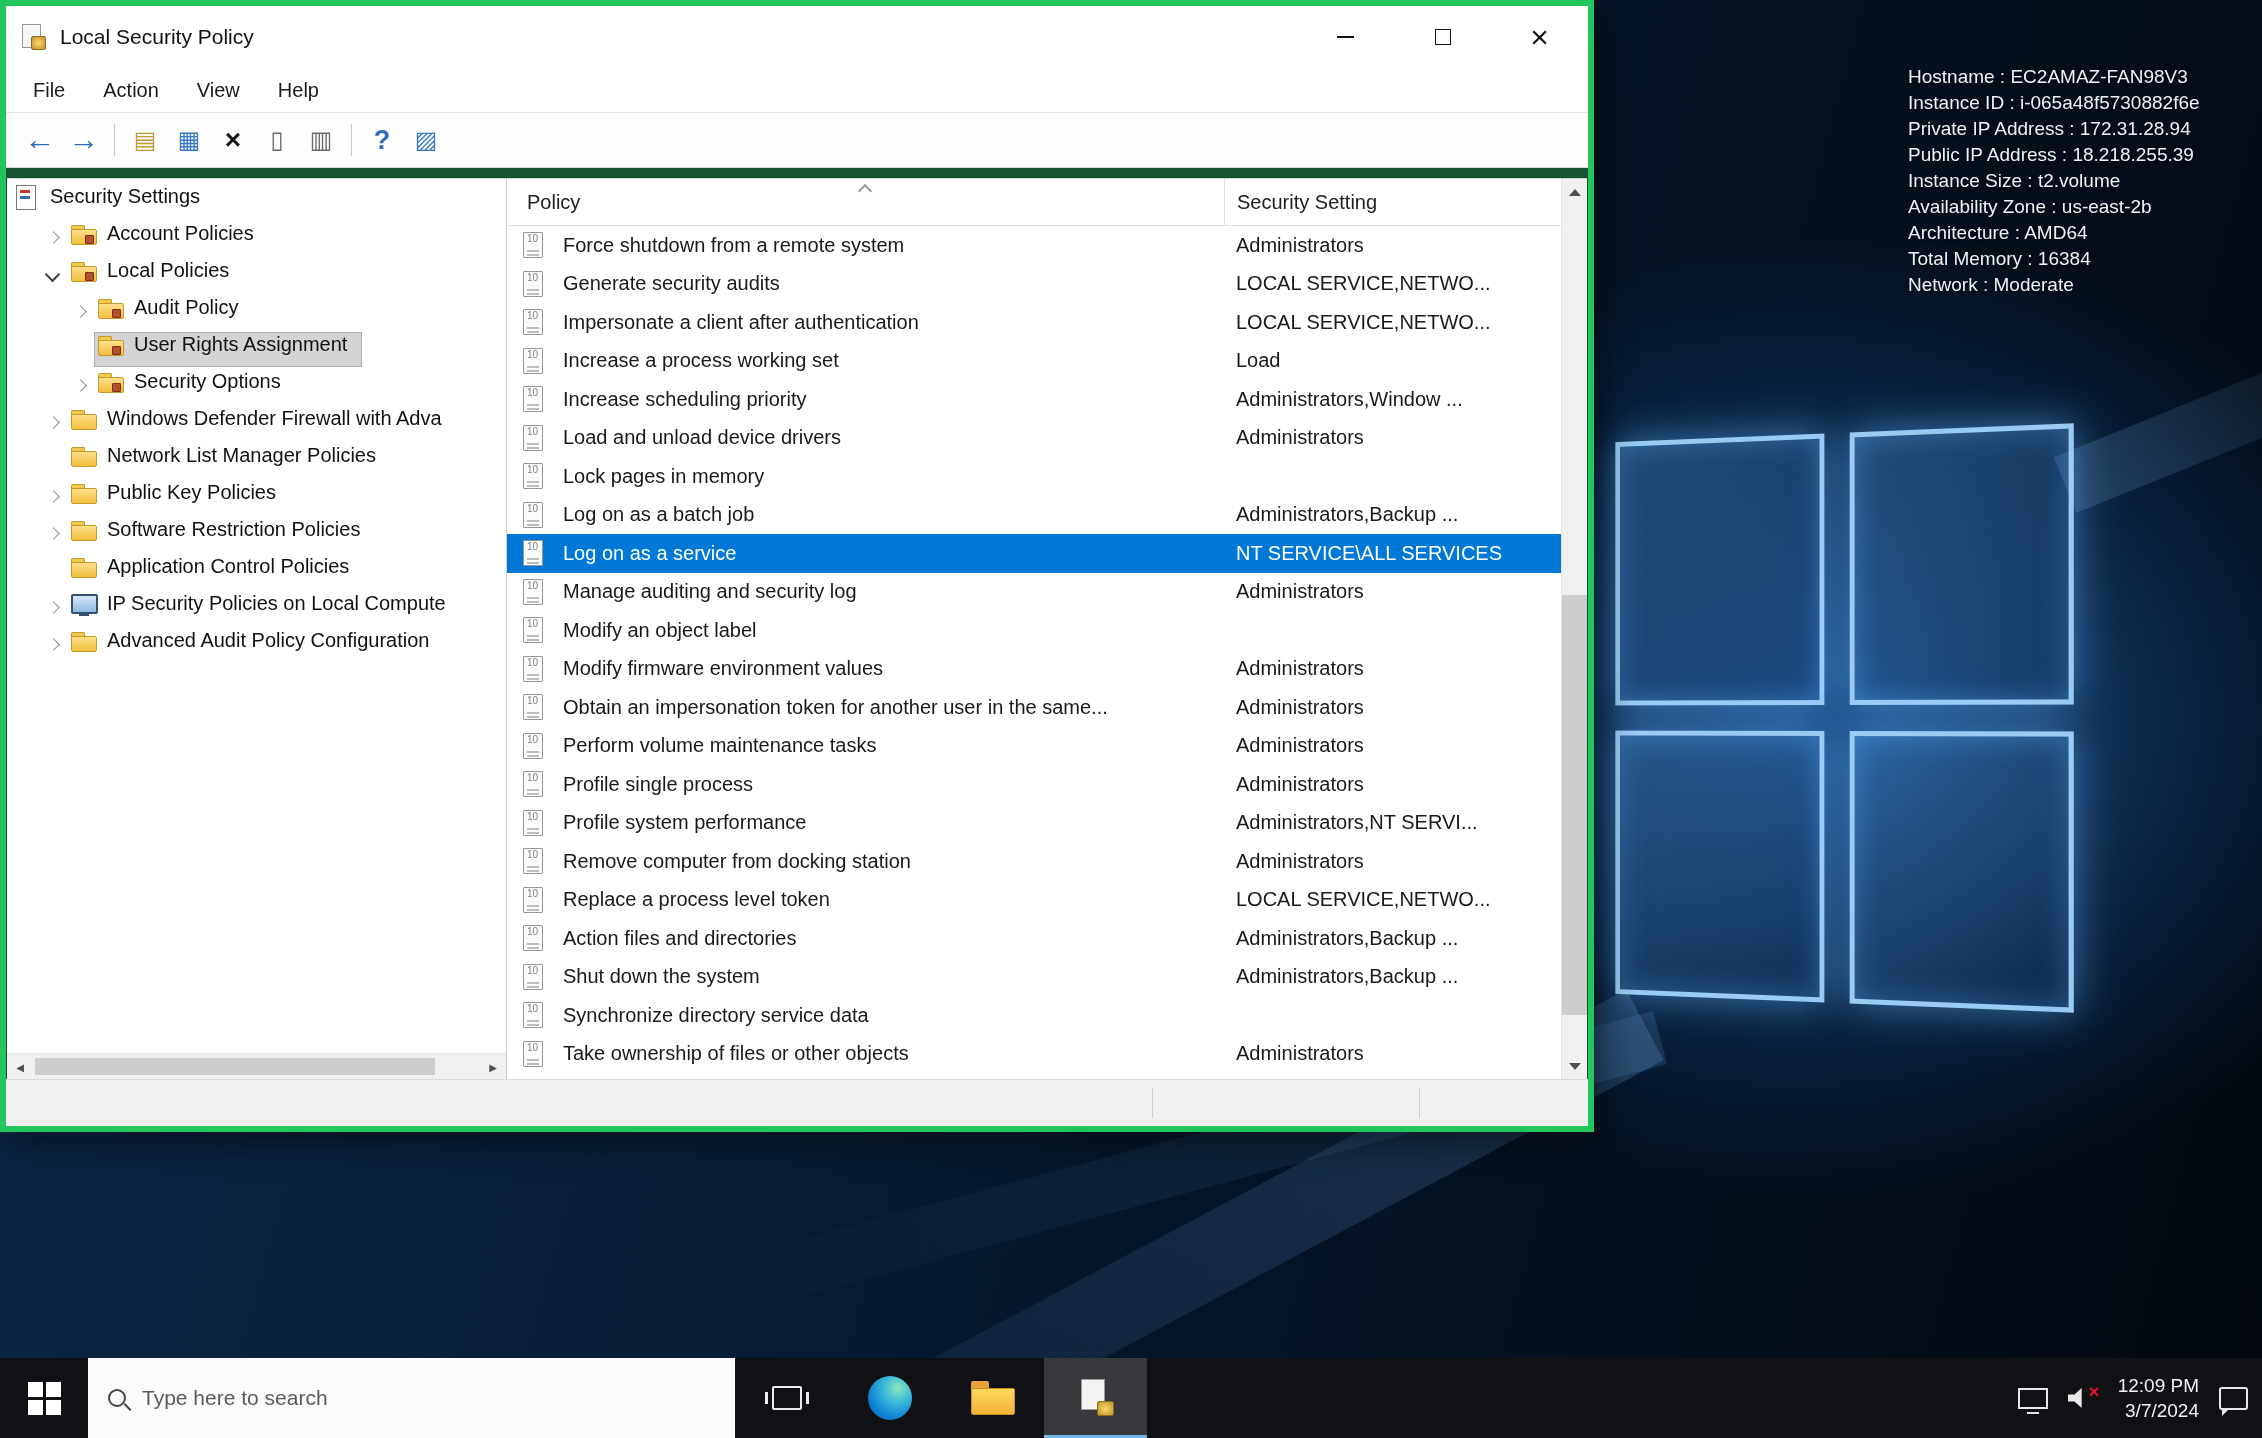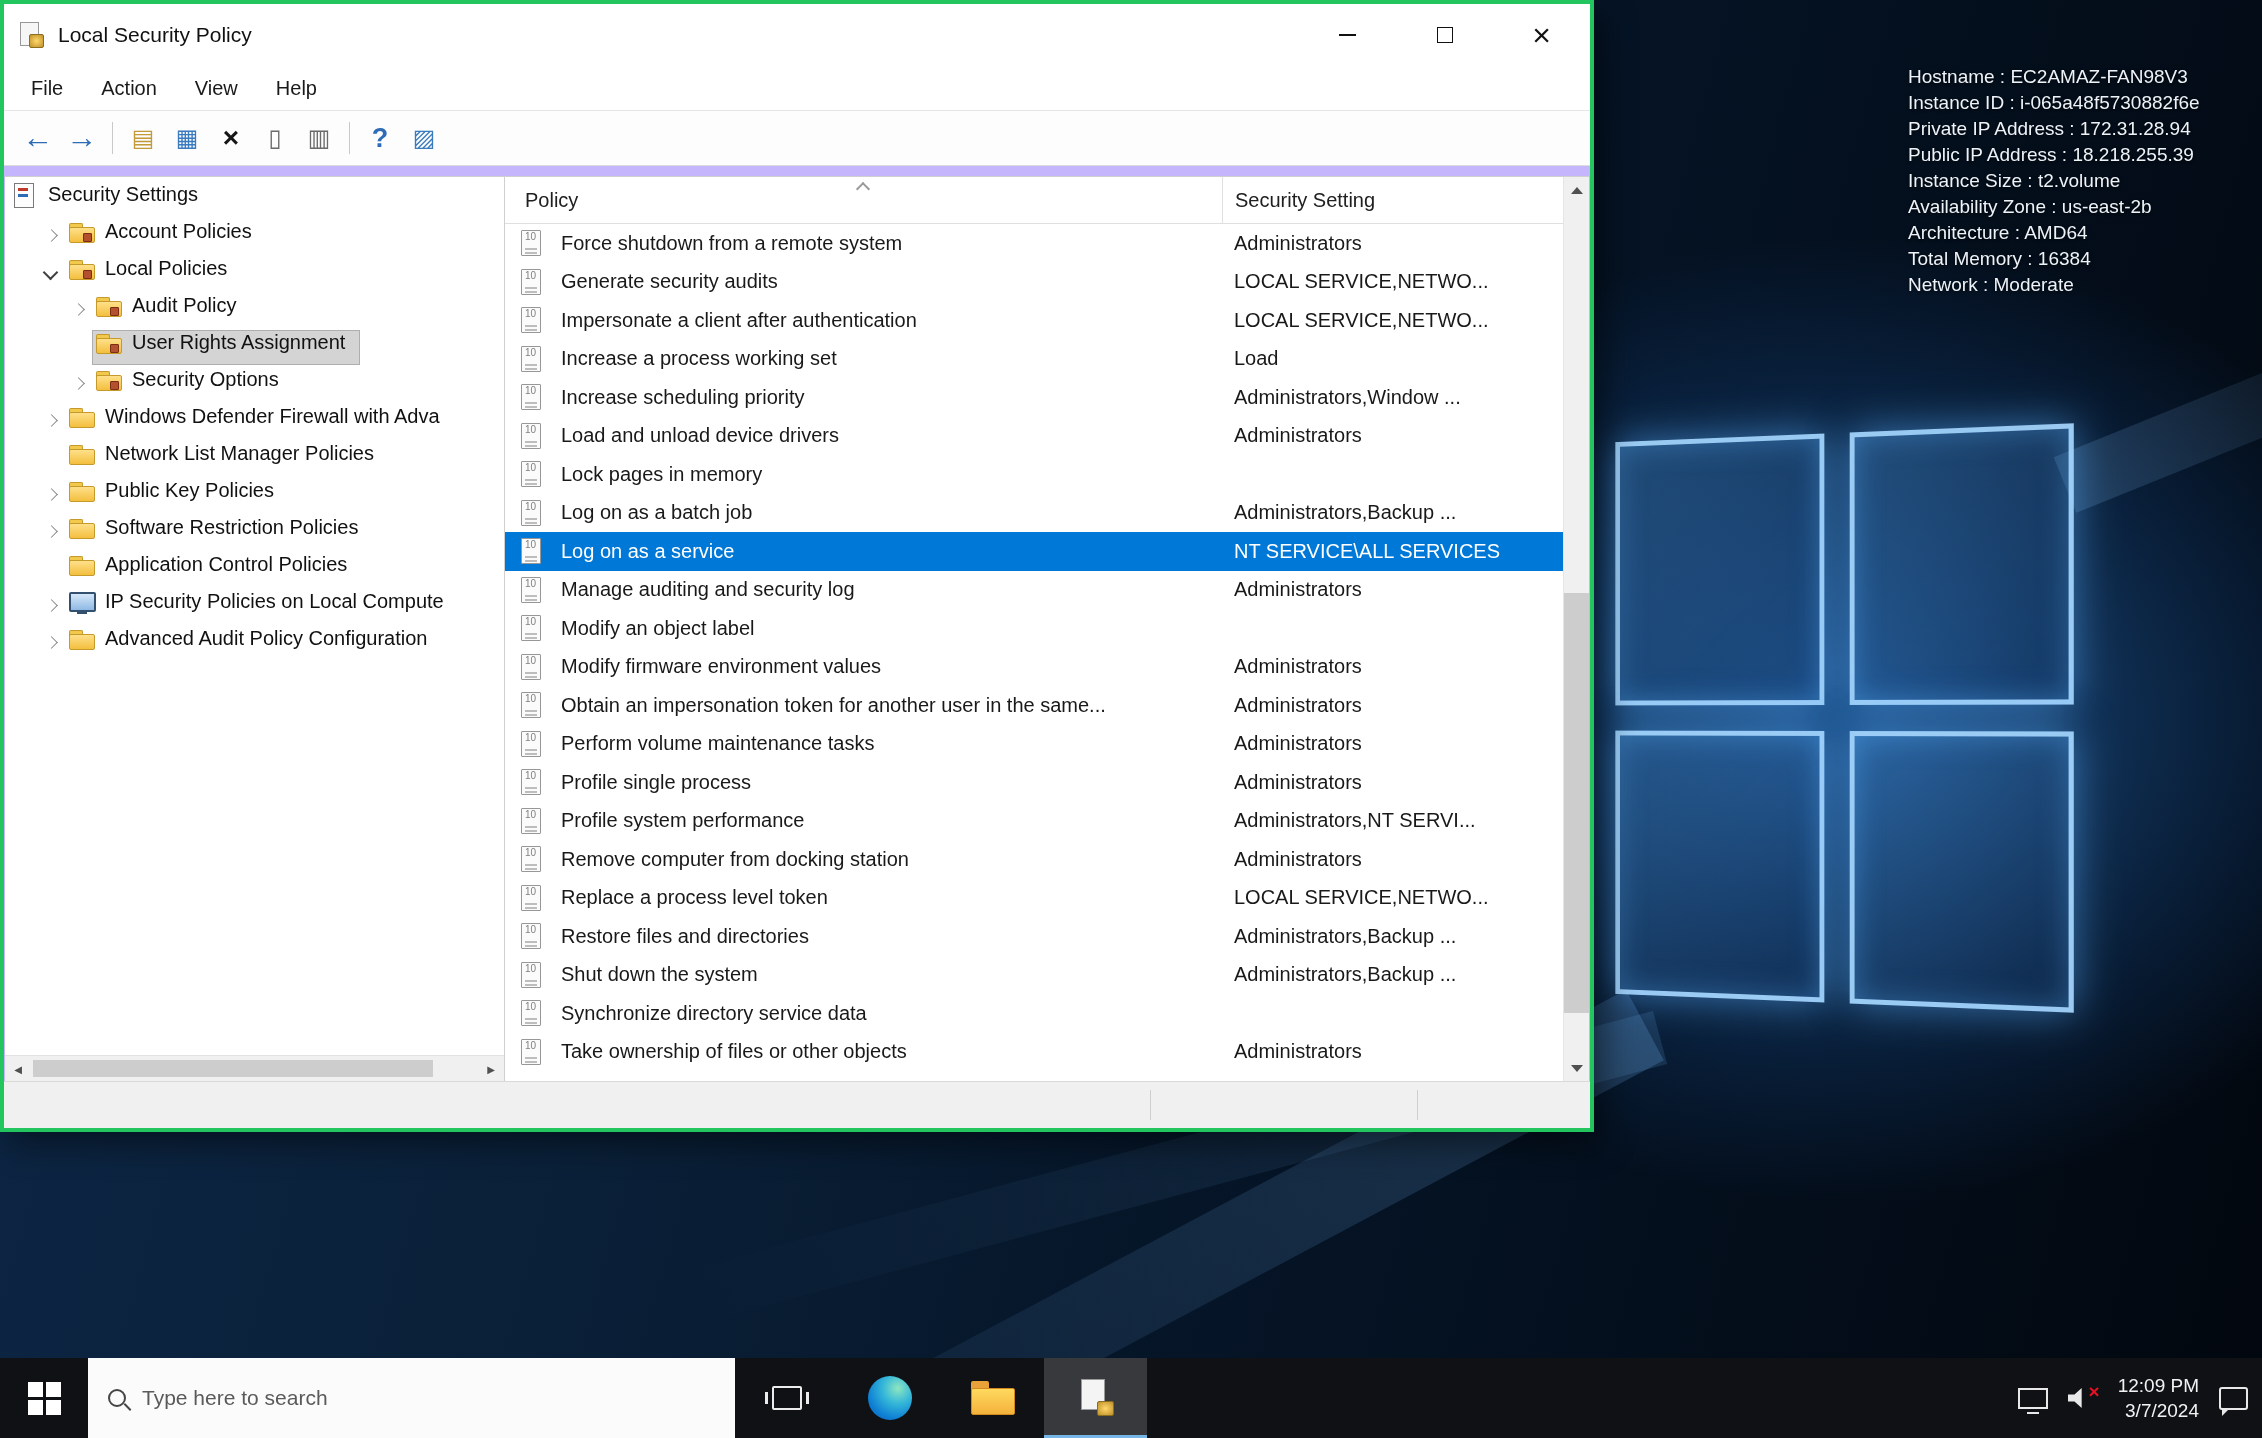--- a/index.html
+++ b/index.html
@@ -33,7 +33,7 @@
 
   
   .window { position:absolute; left:0; top:0; width:1594px; height:1132px; z-index:2;
-    background:#c4b5fd; border:4px solid #22c55e; box-shadow:10px 12px 30px rgba(0,0,0,0.45); }
+    background:#14532d; border:6px solid #22c55e; box-shadow:10px 12px 30px rgba(0,0,0,0.45); }
 
   .titlebar { position:absolute; left:0; top:0; right:0; height:62px; background:#fff;
     display:flex; align-items:center; }

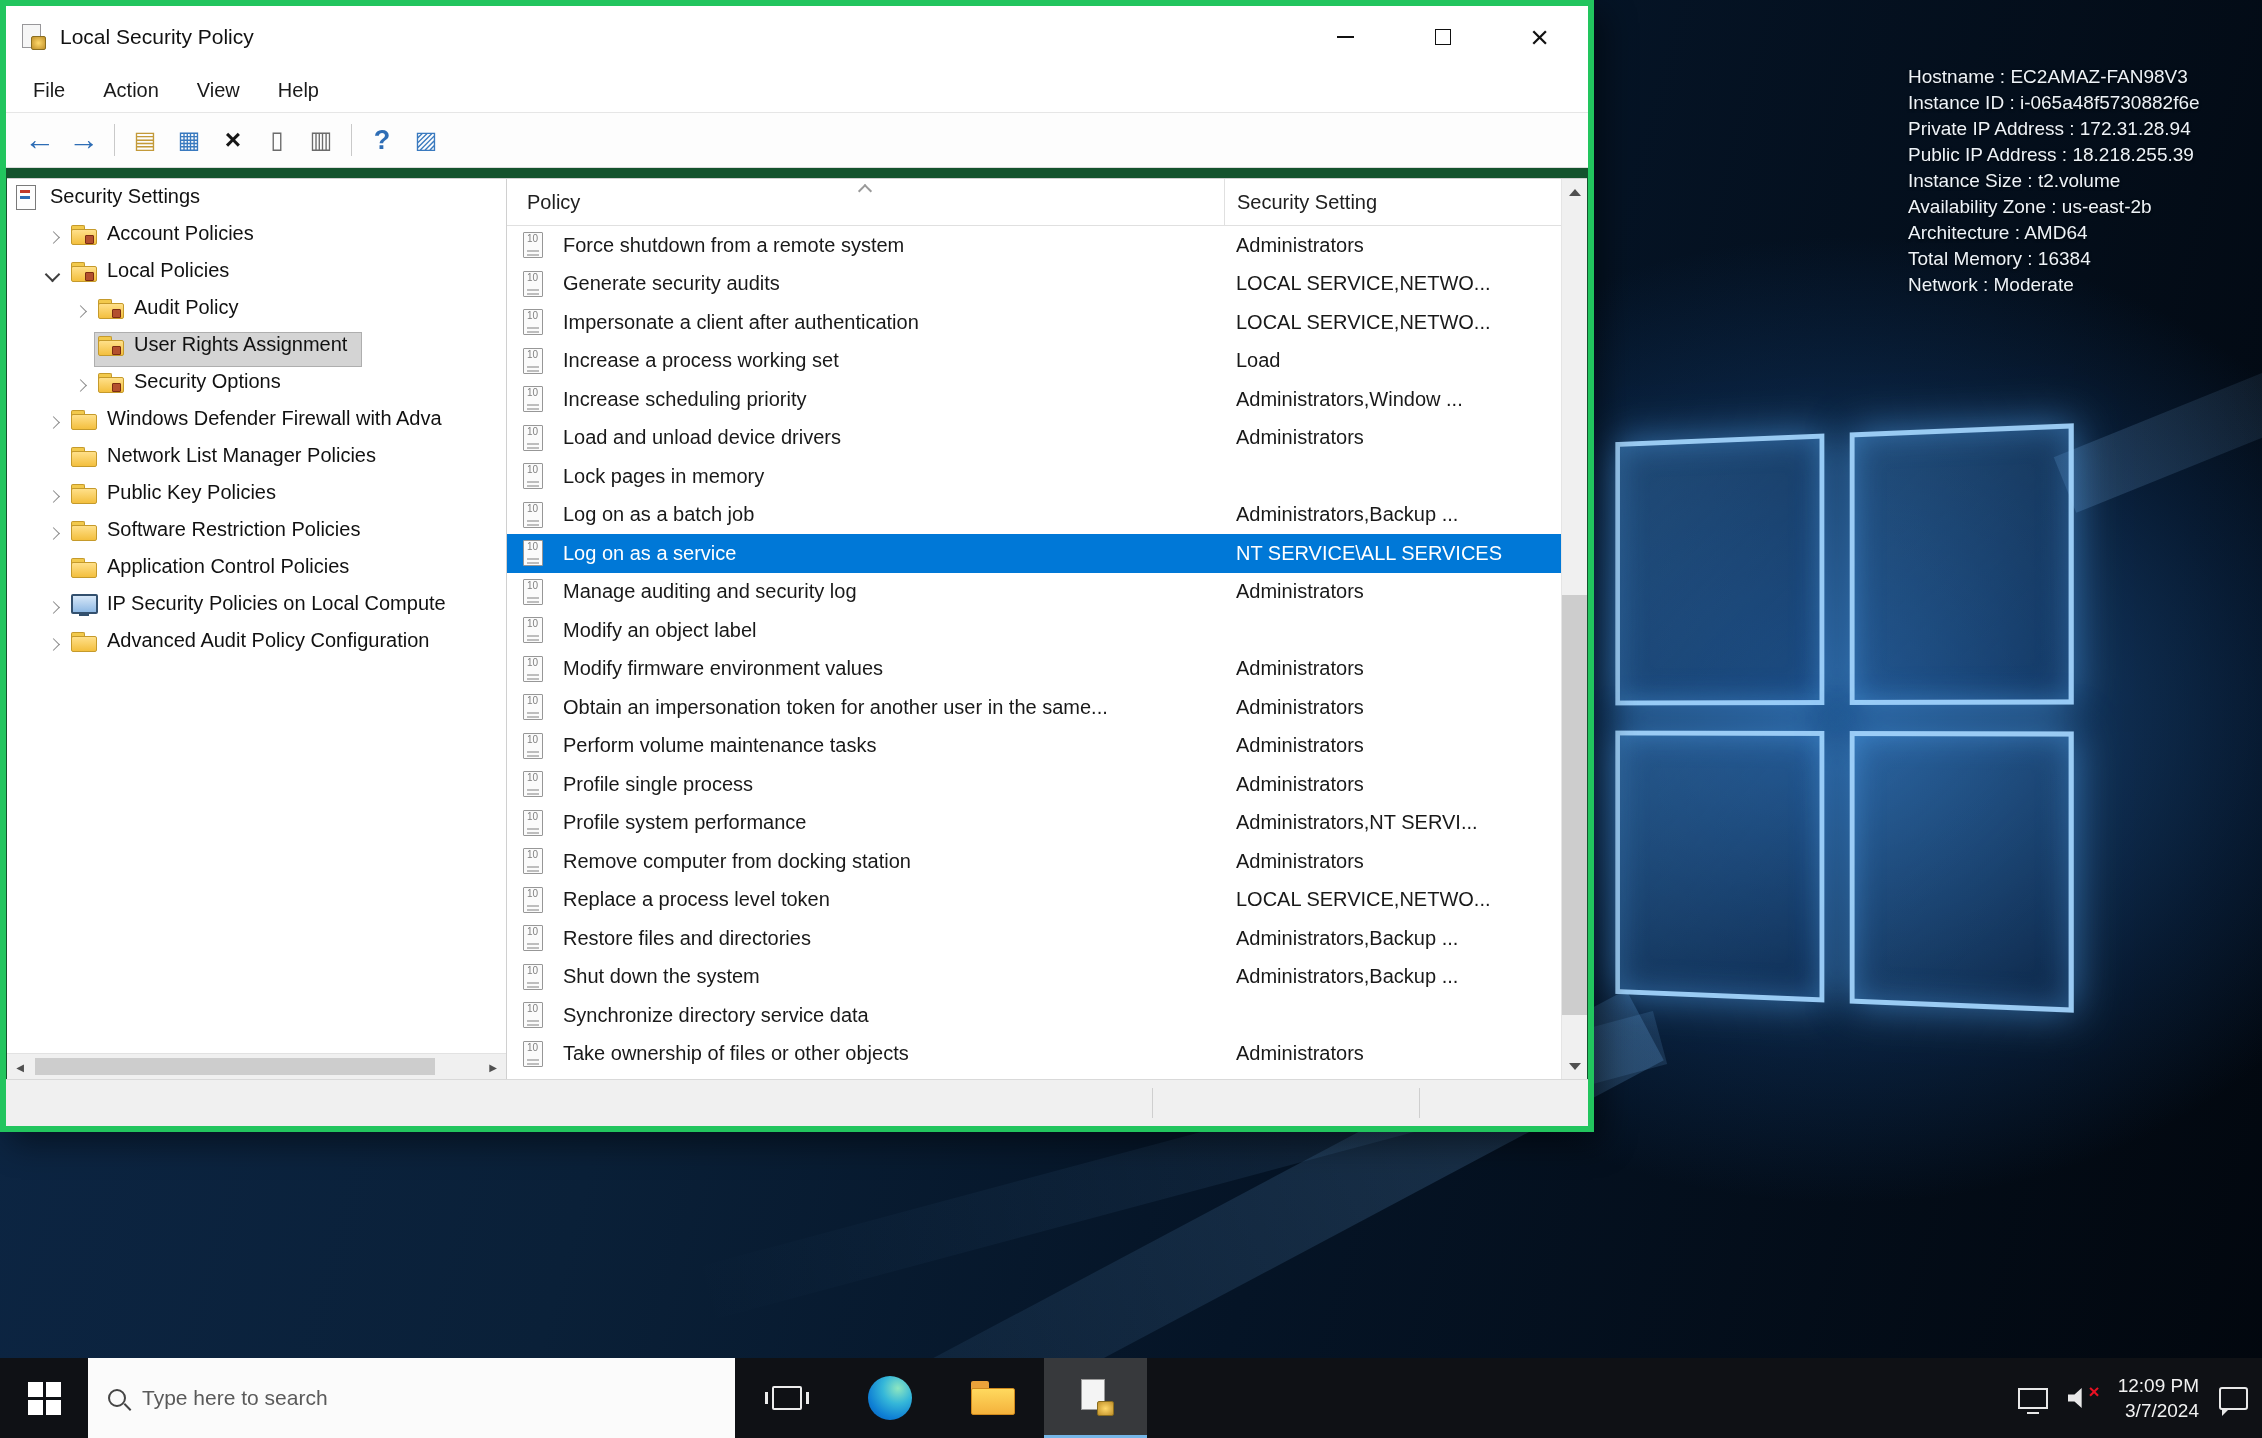--- a/index.html
+++ b/index.html
@@ -507,7 +507,7 @@
     <span class="p-icon-wrap">
                 <span class="p-icon"></span>
               </span>
-    <span class="p-name">Restore files and directories</span>
+    <span class="p-name">Action files and directories</span>
     <span class="p-setting">Administrators,Backup ...</span>
   </div>
             <div class="list-row">

